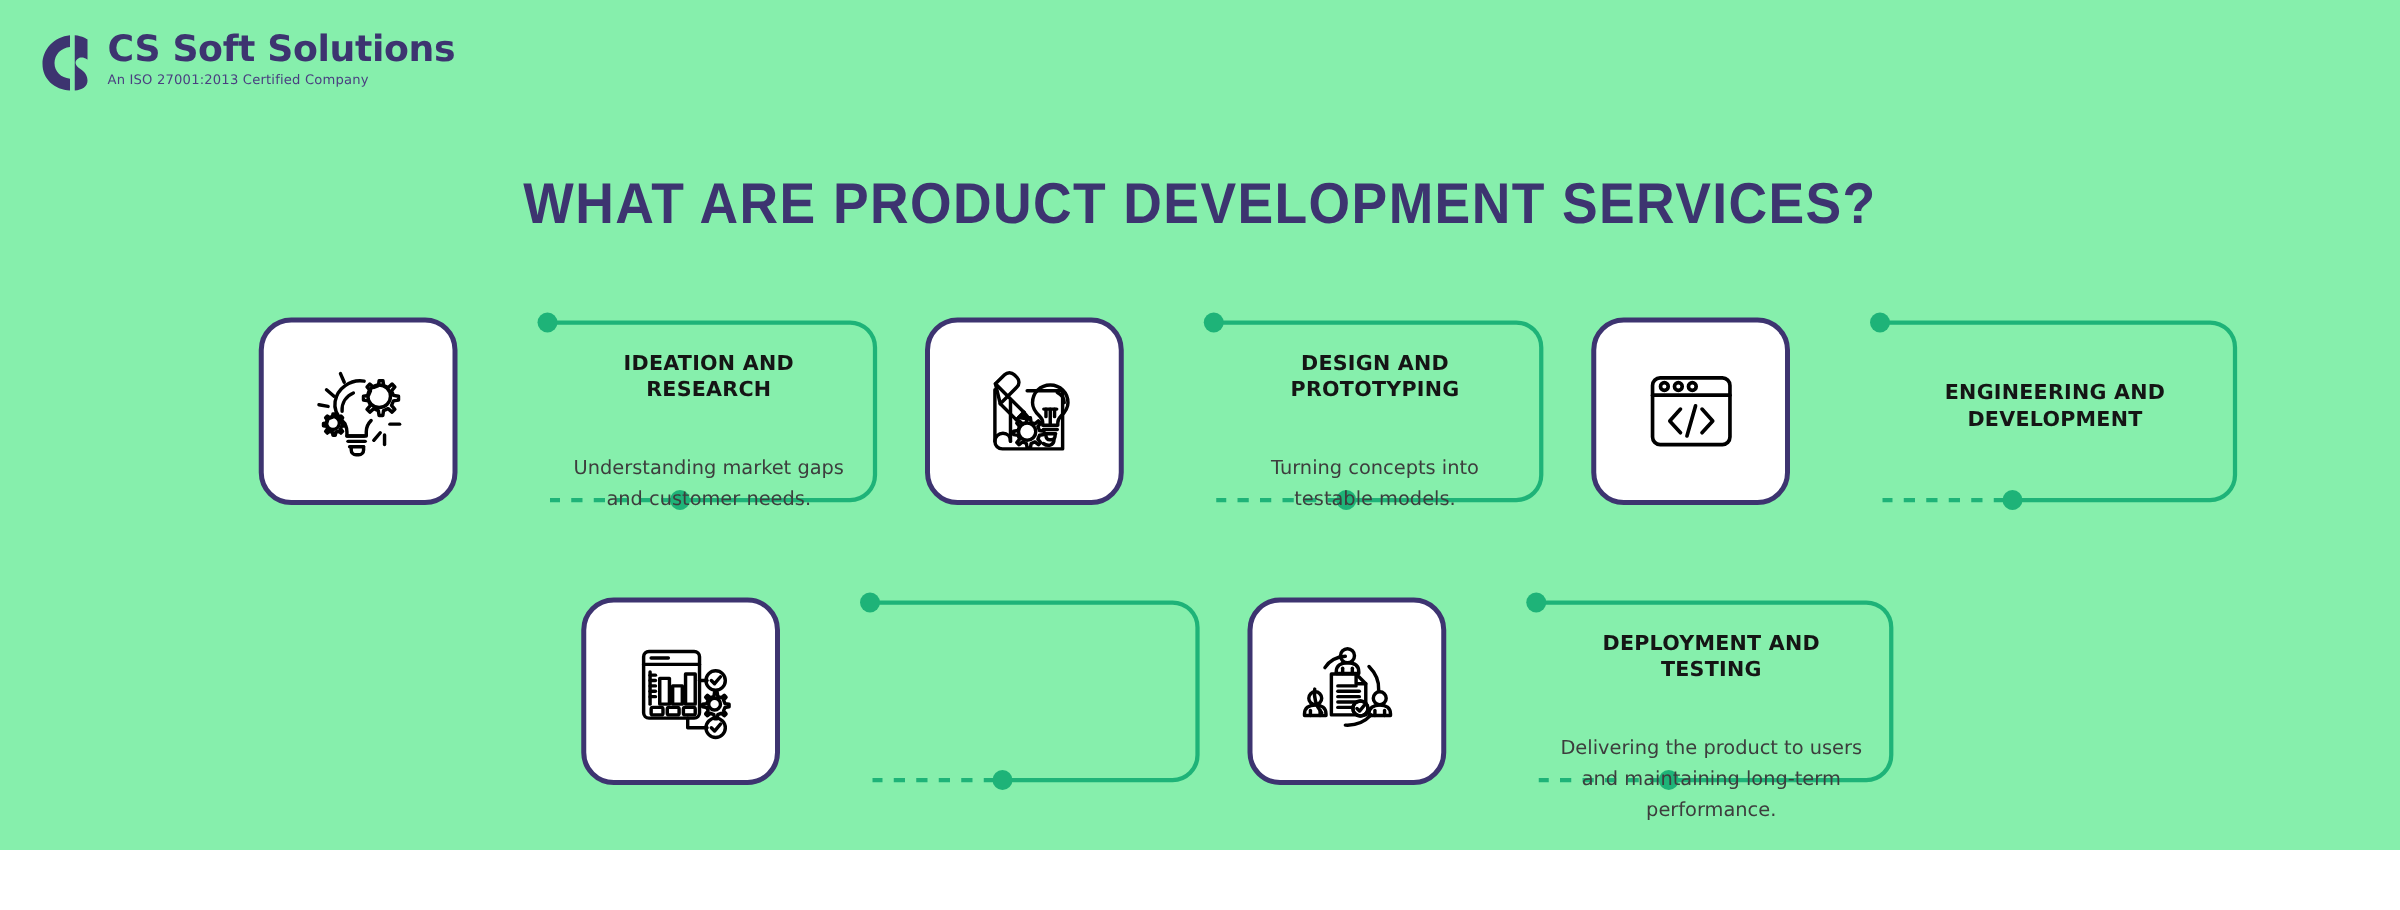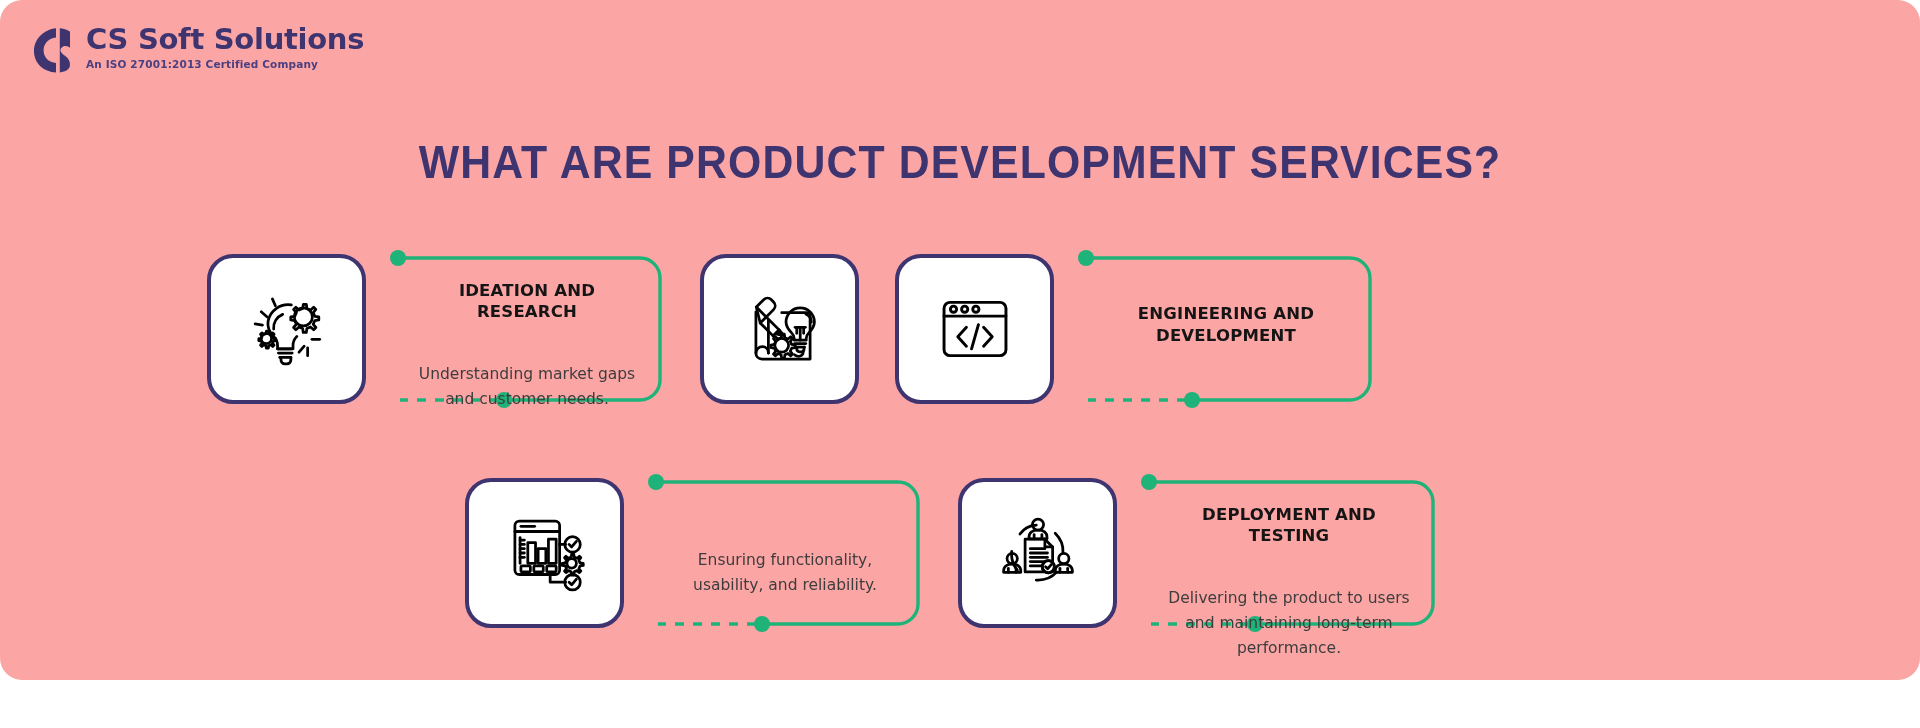--- a/index.html
+++ b/index.html
@@ -17,8 +17,7 @@
     position: relative;
     width: 1920px;
     height: 680px;
-    background: #fca5a5;
-    border-radius: 22px;
+    background: #86efac;
   }
 
   

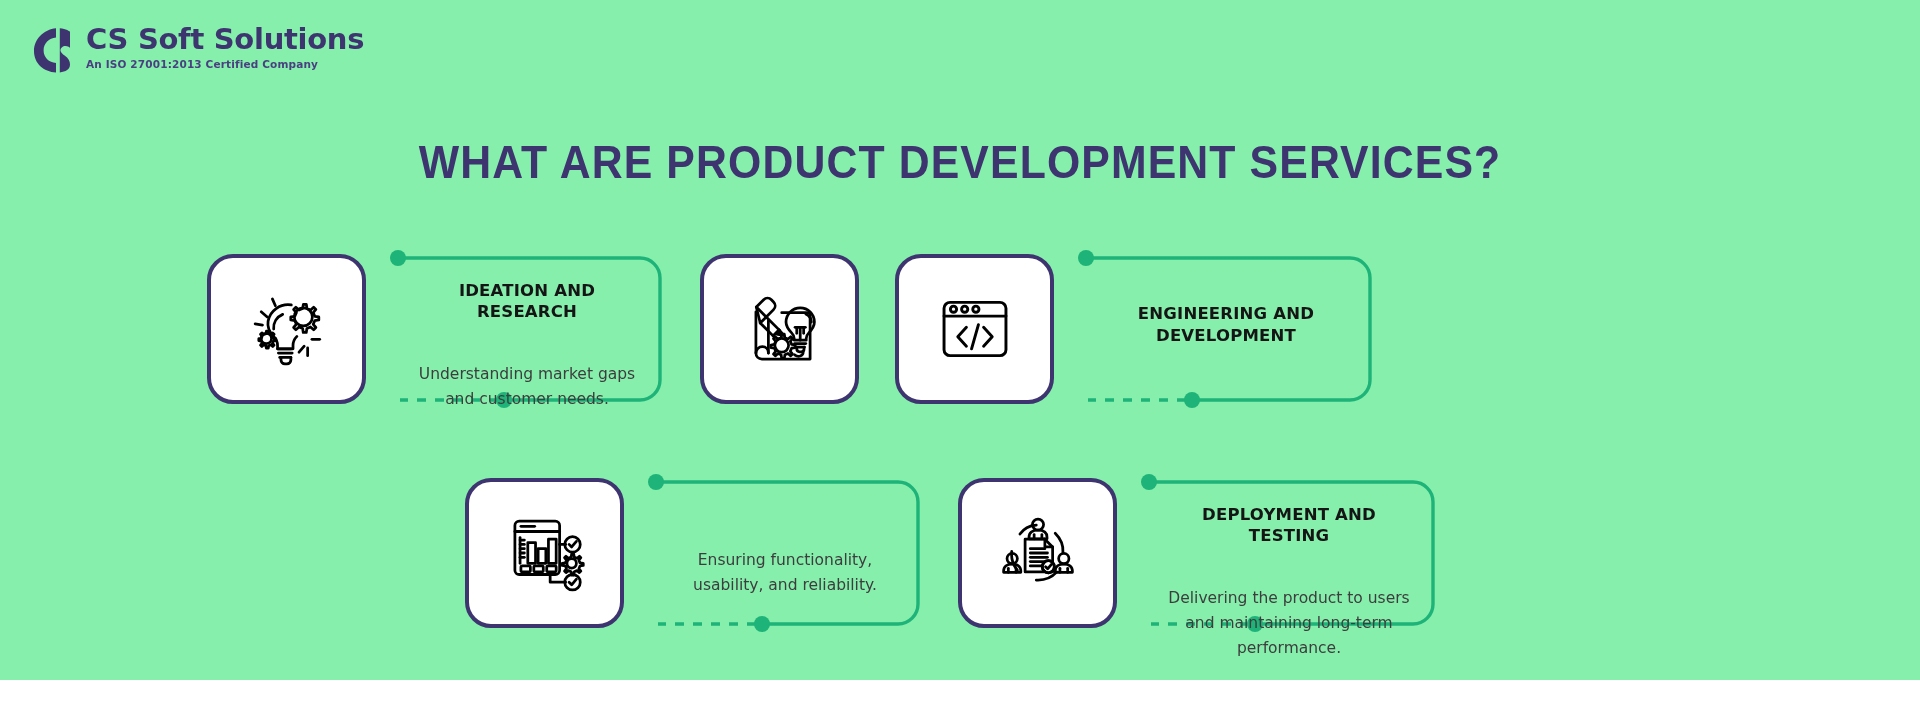--- a/index.html
+++ b/index.html
@@ -48,7 +48,7 @@
   .logo-sub {
     font-family: "DejaVu Sans", sans-serif;
     font-size: 10.5px;
-    font-weight: 700;
+    font-weight: 400;
     color: #4a3f80;
     letter-spacing: 0.15px;
     margin-top: 4px;

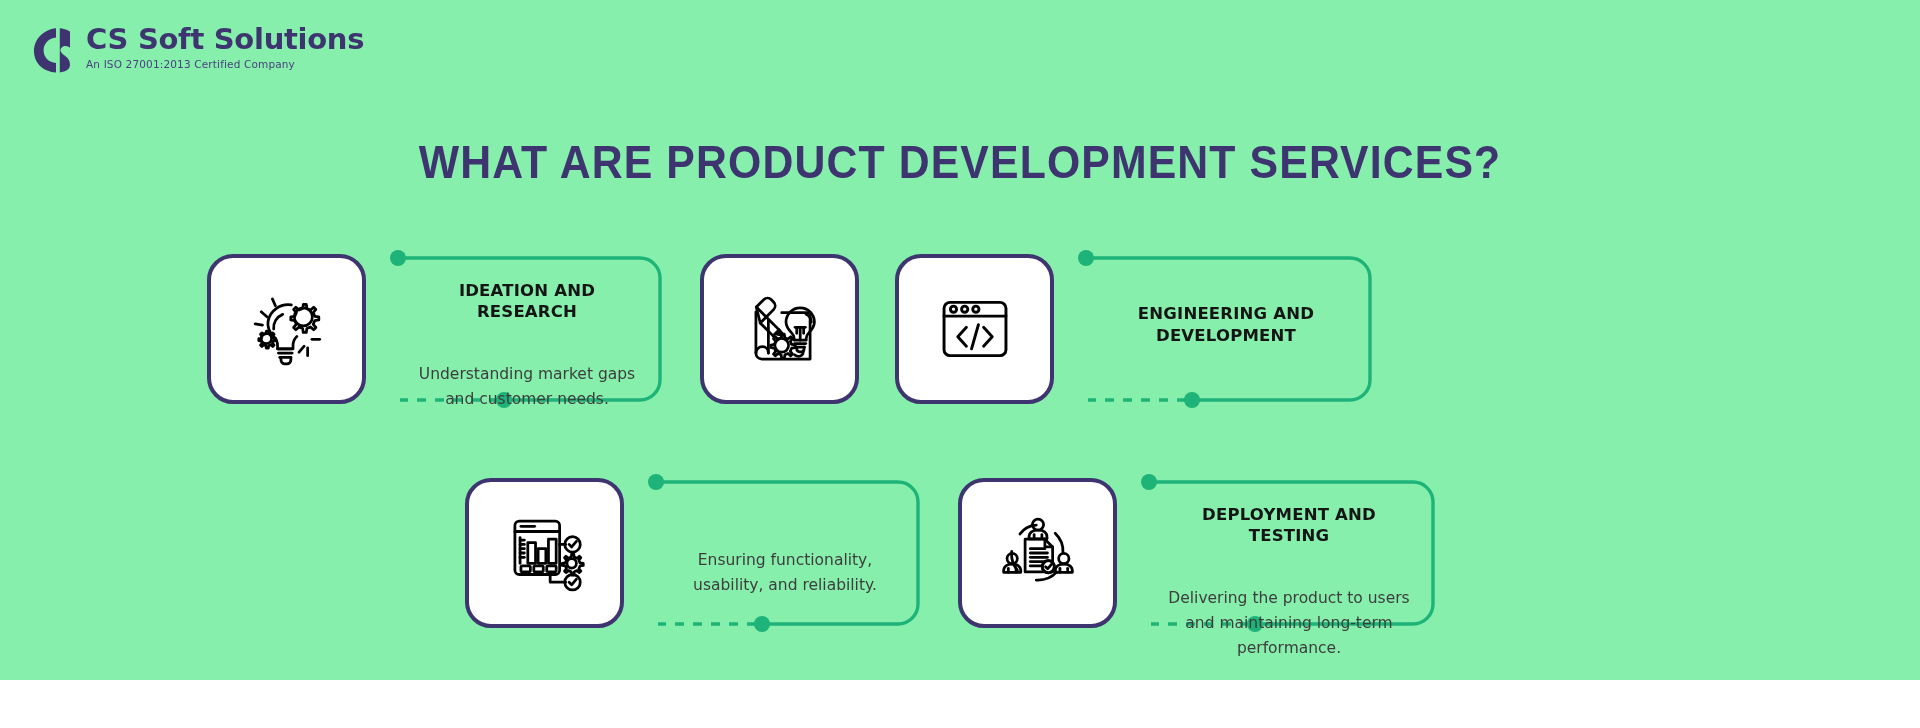--- a/index.html
+++ b/index.html
@@ -80,7 +80,7 @@
   .row-top    { left: 207px; top: 254px; gap: 36px; }
   .row-bottom { left: 465px; top: 478px; gap: 36px; }
 
-  .step { display: flex; align-items: flex-start; }
+  .step { display: flex; align-items: flex-start; gap: 40px; }
 
   
   .icon-tile {

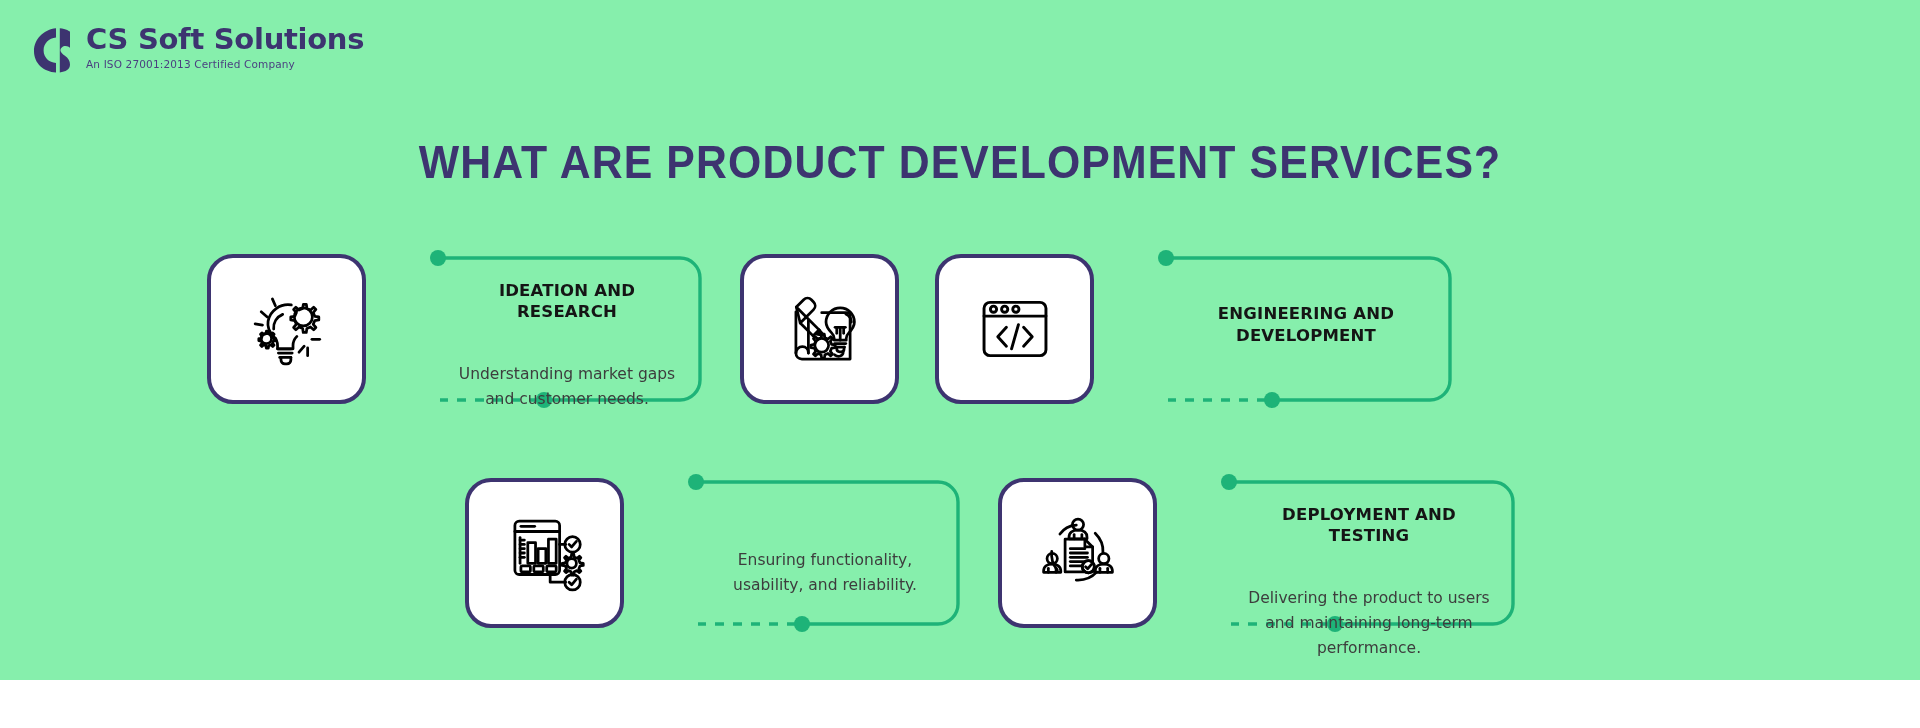--- a/index.html
+++ b/index.html
@@ -236,6 +236,18 @@
           </g>
         </svg>
       </div>
+      <div class="panel panel-w1">
+        <svg class="panel-frame" viewBox="0 0 278 150" preserveAspectRatio="none">
+          <path d="M14 4 L254 4 A20 20 0 0 1 274 24 L274 126 A20 20 0 0 1 254 146 L124 146" fill="none" stroke="#1eb378" stroke-width="3.4" stroke-linecap="round"></path>
+          <path d="M112 146 L14 146" fill="none" stroke="#1eb378" stroke-width="3.4" stroke-linecap="butt" stroke-dasharray="9 9"></path>
+          <circle cx="12" cy="4" r="8" fill="#1eb378"></circle>
+          <circle cx="118" cy="146" r="8" fill="#1eb378"></circle>
+        </svg>
+        <div class="panel-content">
+          <div class="step-title">DESIGN AND PROTOTYPING</div>
+          <div class="step-desc">Turning concepts into testable models.</div>
+        </div>
+      </div>
     </div>
 
     <div class="step">

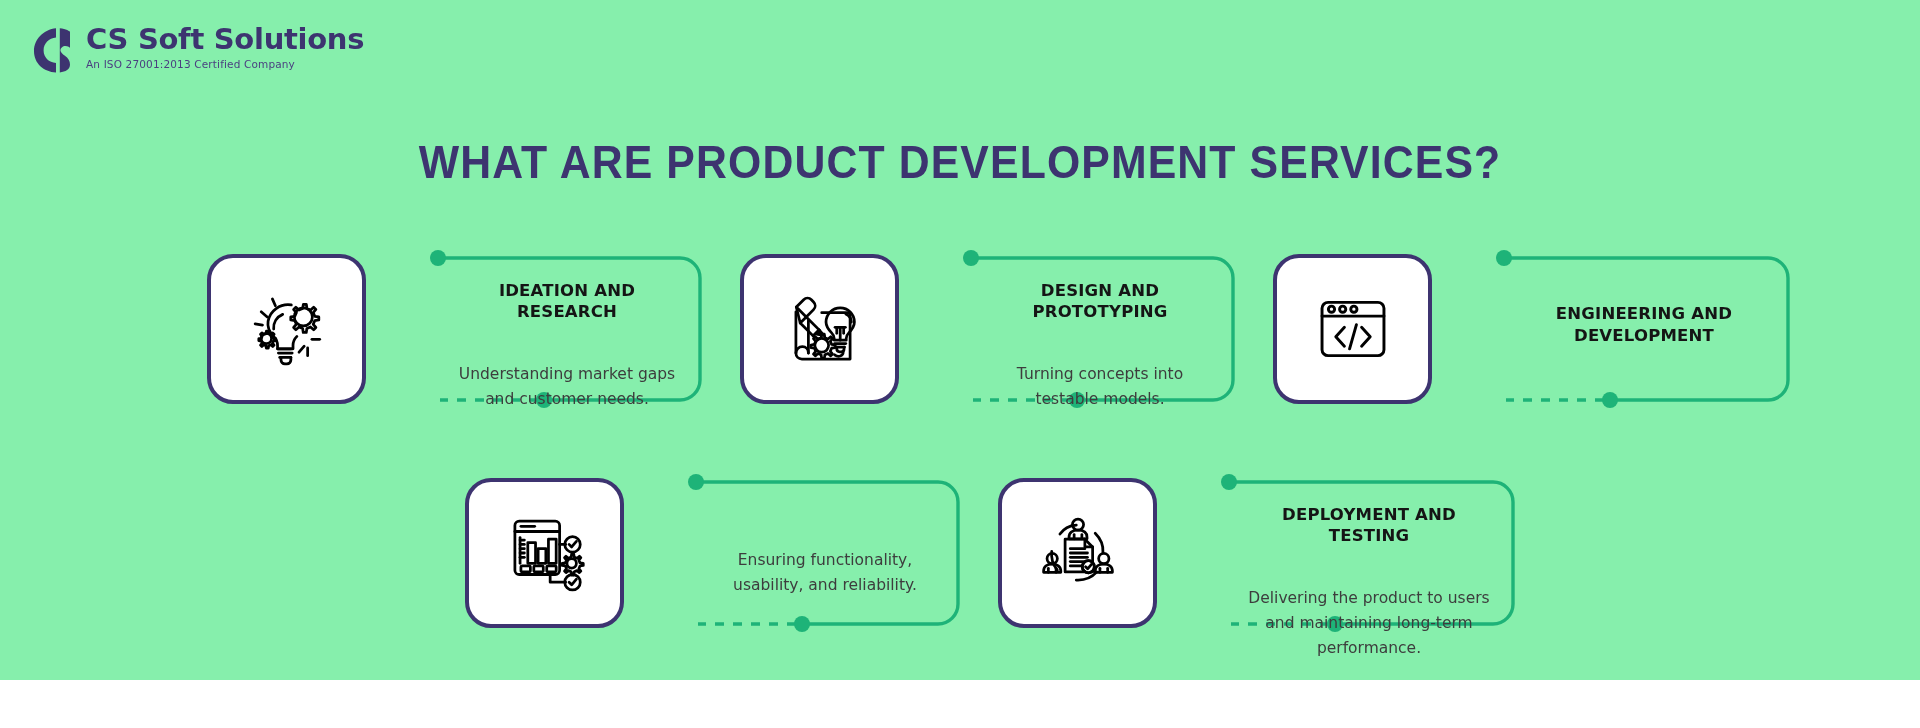--- a/index.html
+++ b/index.html
@@ -325,7 +325,6 @@
           <circle cx="118" cy="146" r="8" fill="#1eb378"></circle>
         </svg>
         <div class="panel-content">
-          <div class="step-desc">Ensuring functionality, usability, and reliability.</div>
         </div>
       </div>
     </div>

